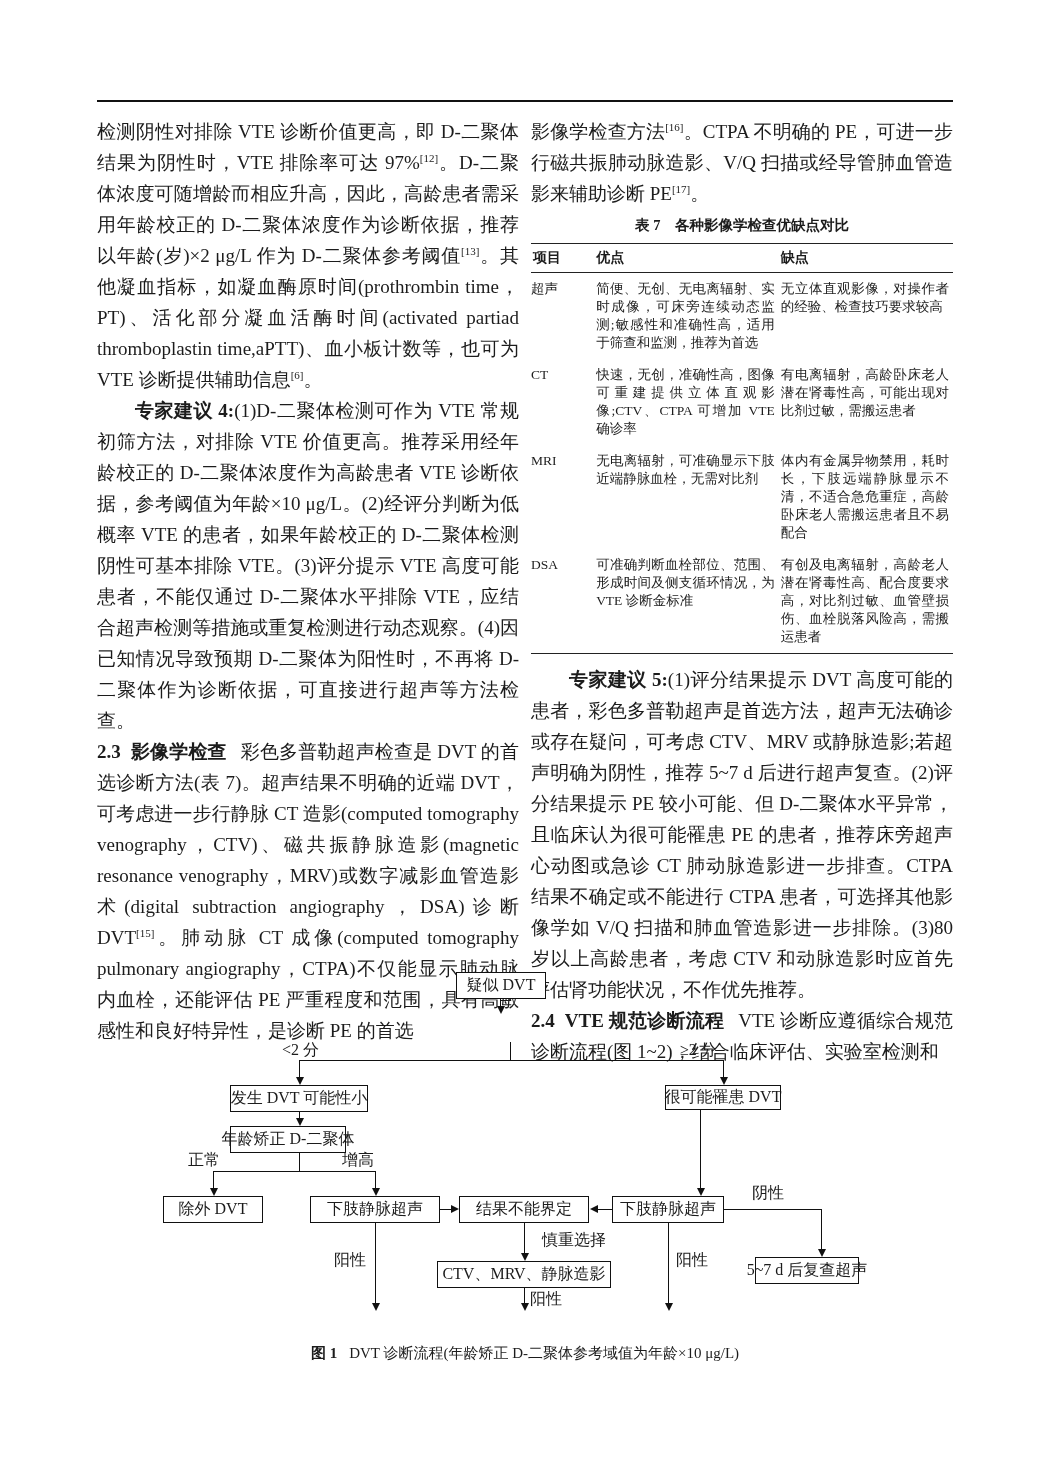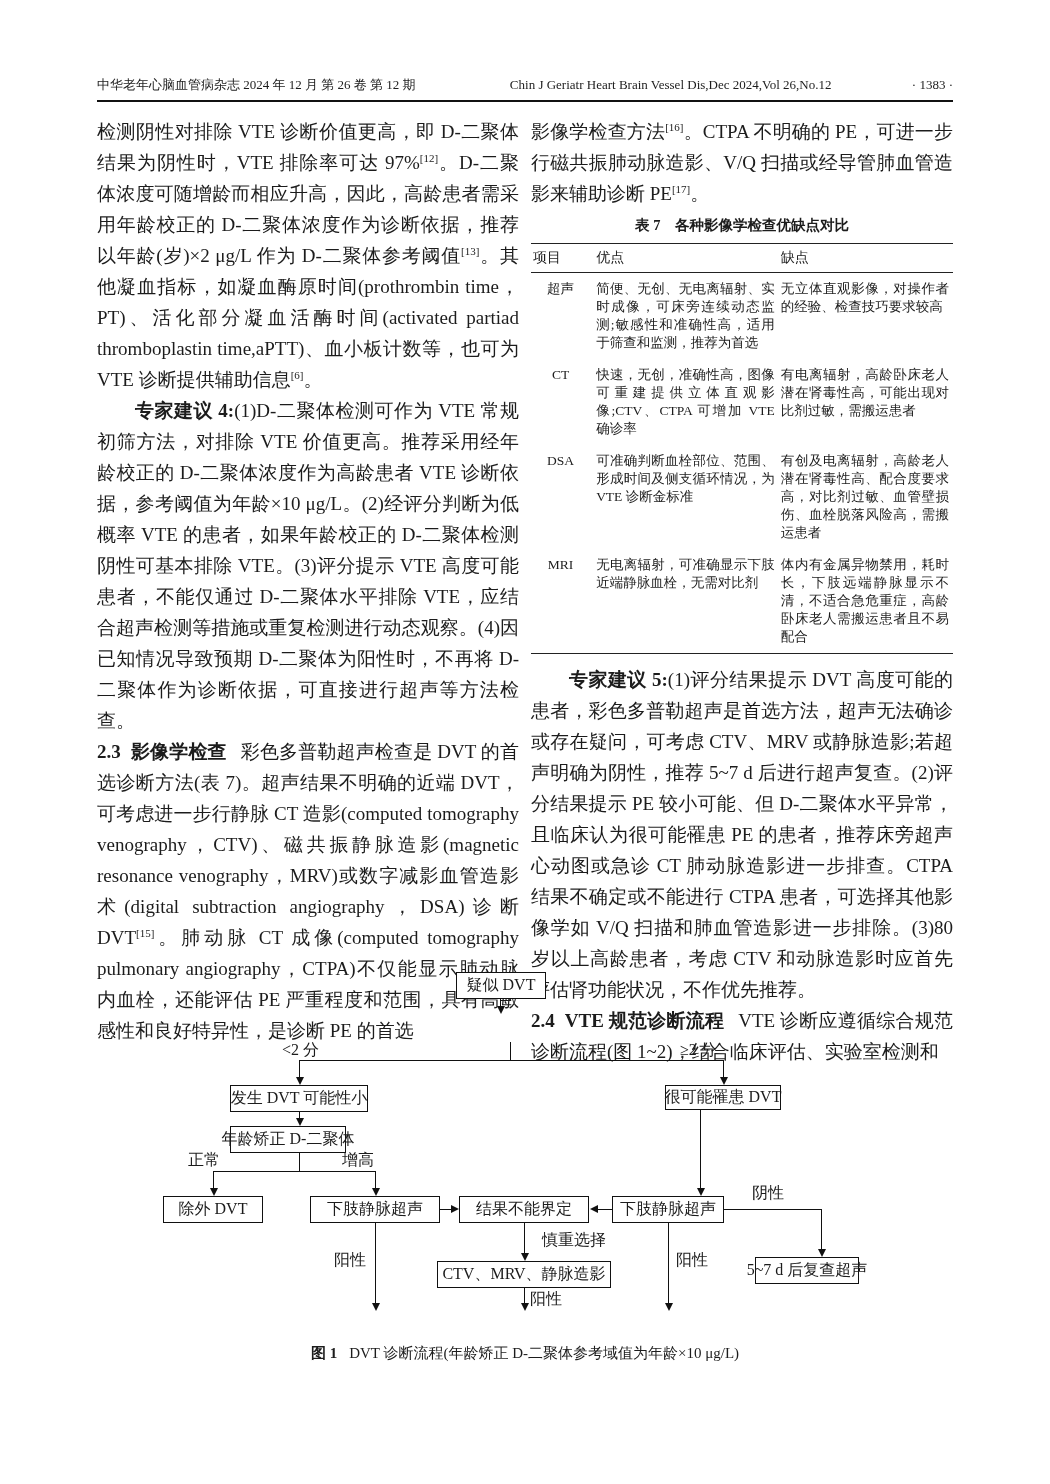--- a/index.html
+++ b/index.html
@@ -53,11 +53,6 @@
 
 <div class="page">
 
-  <div class="runhead">
-    <span>中华老年心脑血管病杂志 2024 年 12 月 第 26 卷 第 12 期</span>
-    <span class="en">Chin J Geriatr Heart Brain Vessel Dis,Dec 2024,Vol 26,No.12</span>
-    <span>· 1383 ·</span>
-  </div>
   <div class="rule"></div>
 
   <div class="cols">

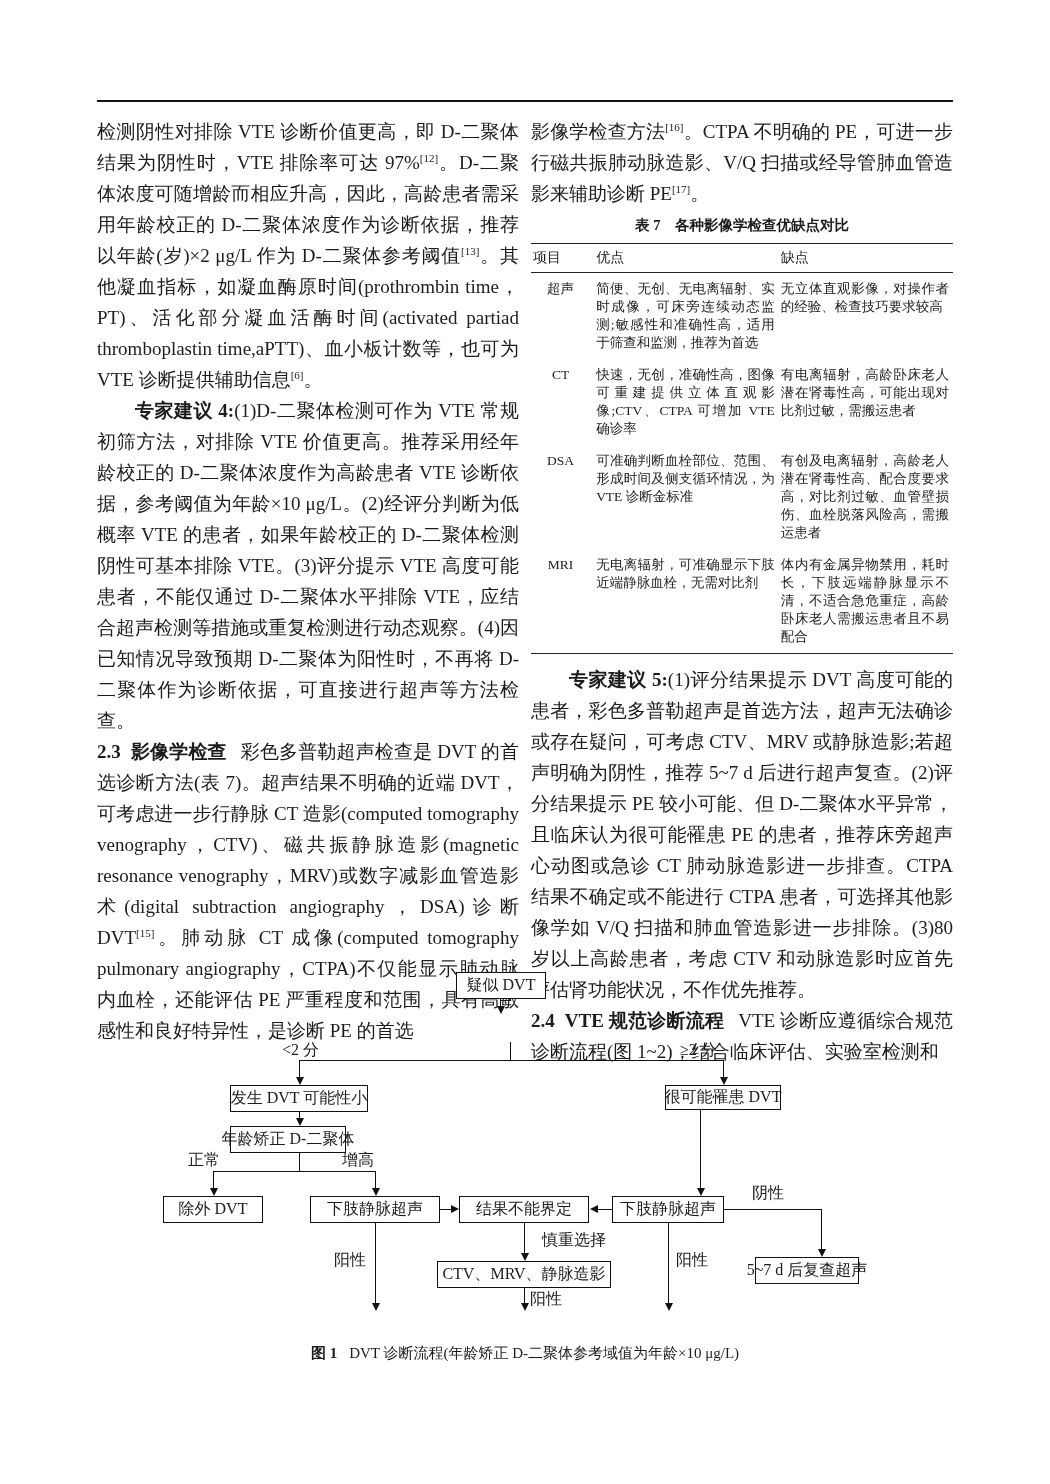--- a/index.html
+++ b/index.html
@@ -30,7 +30,7 @@
   .t7-title{font-weight:bold;font-size:14.5px;text-align:center;margin:4px 0 8px 0;line-height:20px;}
   table.t7tab{border-collapse:collapse;width:100%;font-size:13.5px;line-height:18px;
     border-top:1.5px solid #222;border-bottom:1.5px solid #222;}
-  table.t7tab th{border-bottom:1.2px solid #222;font-weight:normal;padding:5px 2px;font-size:14px;}
+  table.t7tab th{border-bottom:1.2px solid #222;font-weight:bold;padding:5px 2px;font-size:14px;}
   table.t7tab td{vertical-align:top;padding:7px 4px 7px 2px;text-align:justify;}
   table.t7tab td.item{text-align:center;padding-left:0;white-space:nowrap;}
   

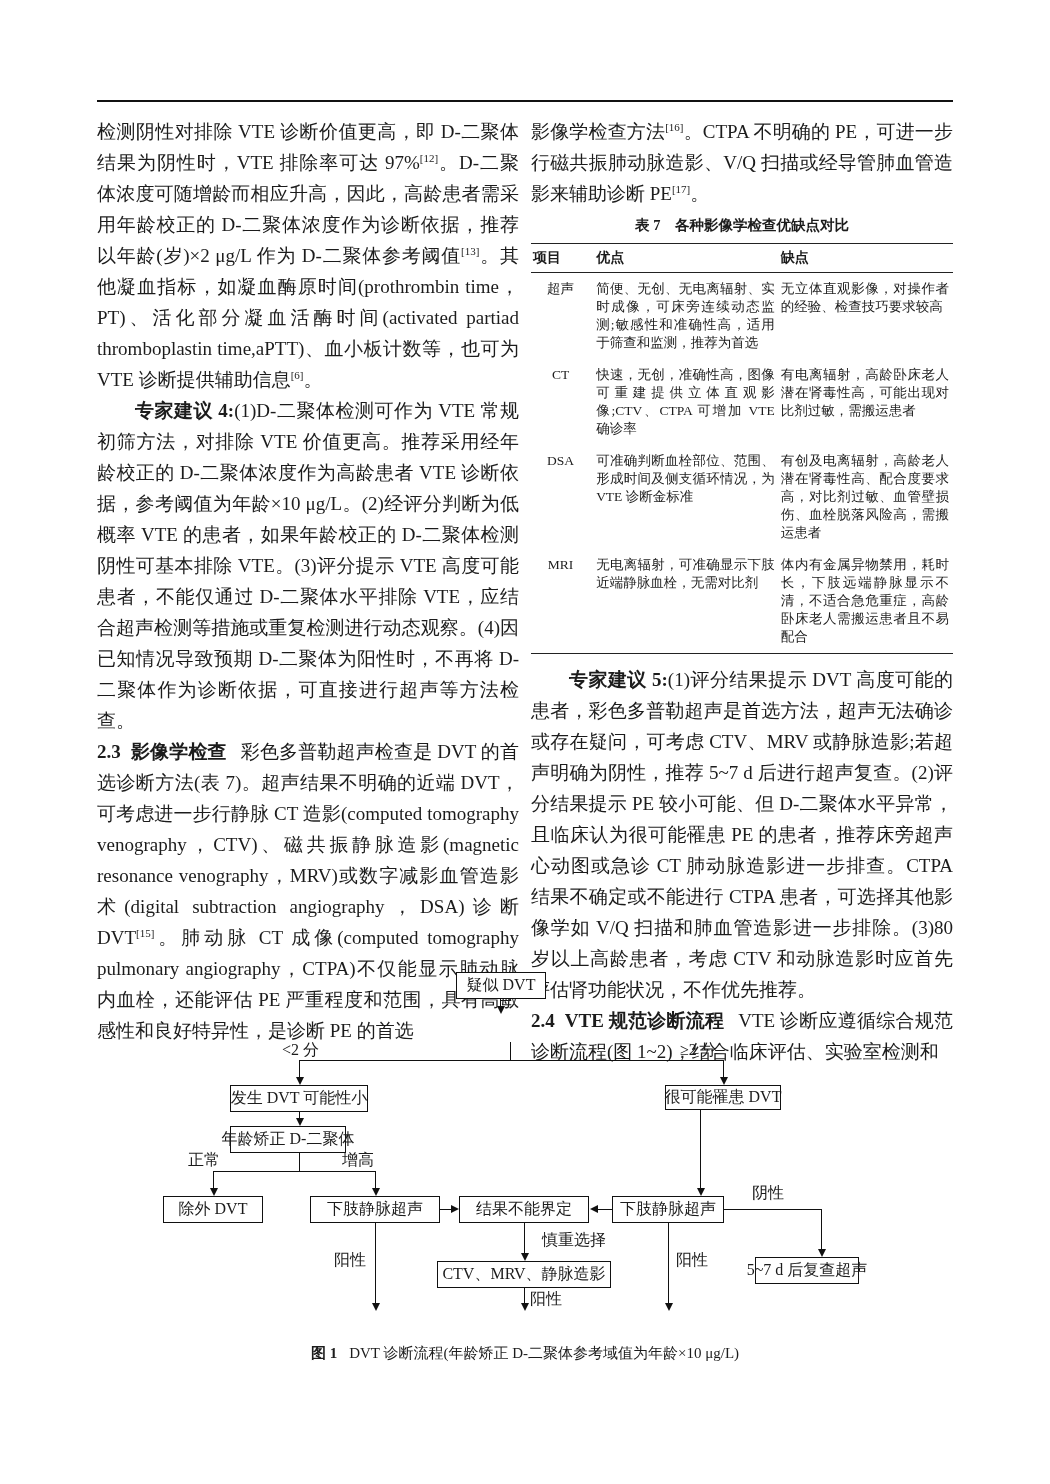--- a/index.html
+++ b/index.html
@@ -32,7 +32,7 @@
     border-top:1.5px solid #222;border-bottom:1.5px solid #222;}
   table.t7tab th{border-bottom:1.2px solid #222;font-weight:bold;padding:5px 2px;font-size:14px;}
   table.t7tab td{vertical-align:top;padding:7px 4px 7px 2px;text-align:justify;}
-  table.t7tab td.item{text-align:center;padding-left:0;white-space:nowrap;}
+  table.t7tab td.item{text-align:left;padding-left:0;white-space:nowrap;}
   
   .fbox{
     position:absolute;border:1px solid #111;background:#fff;box-sizing:border-box;

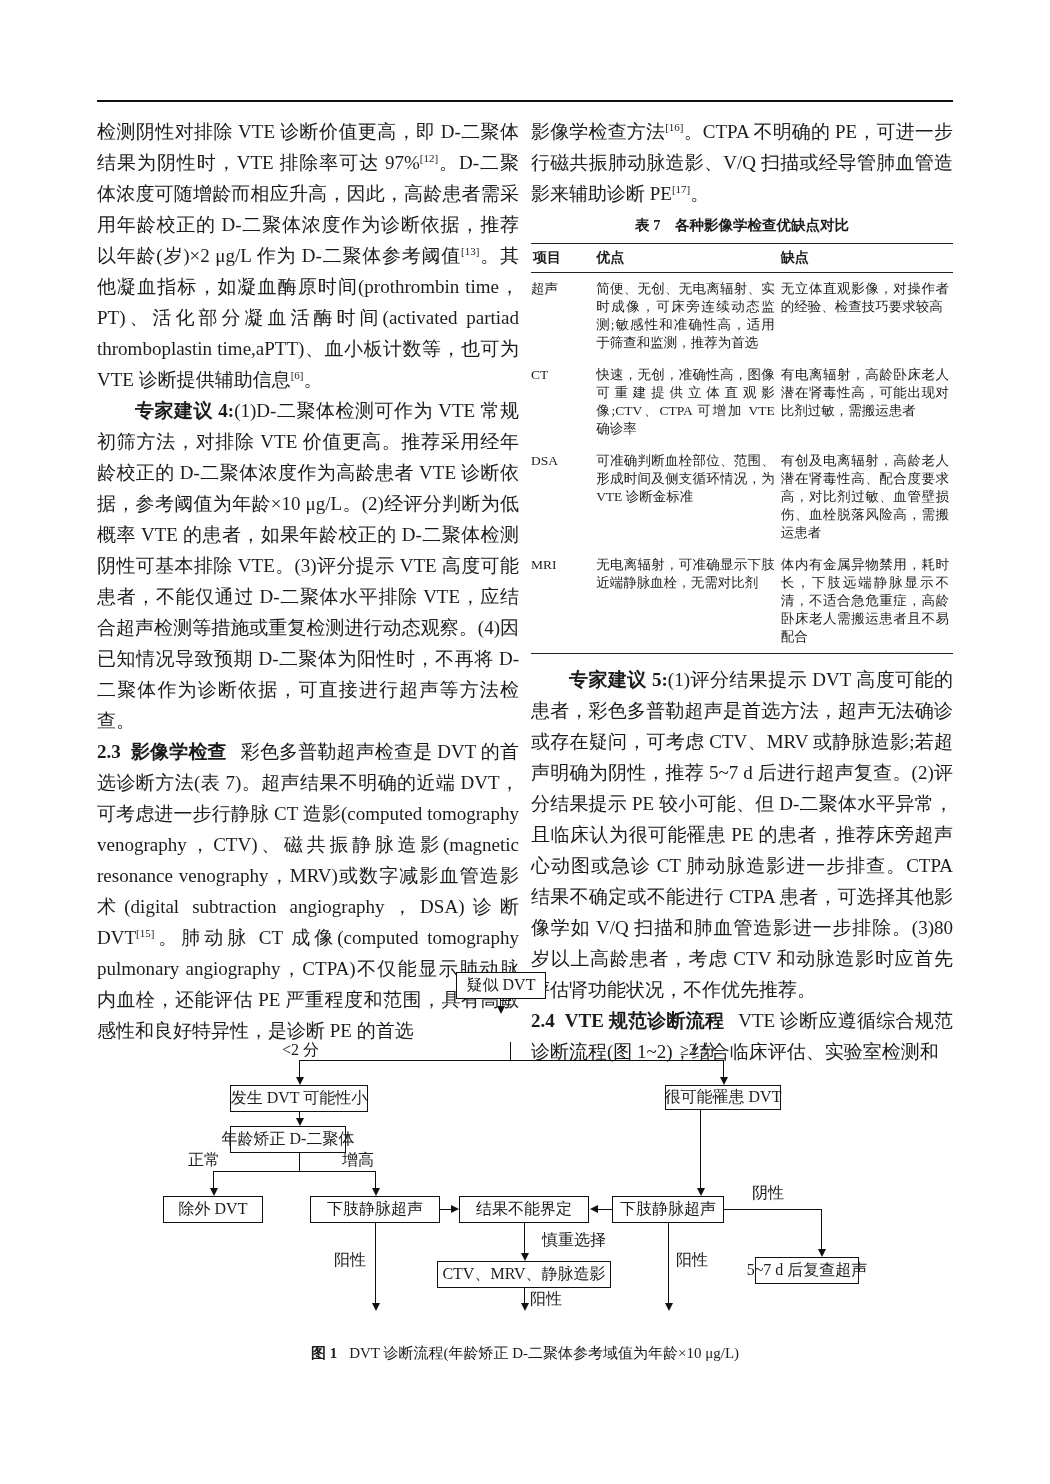--- a/index.html
+++ b/index.html
@@ -93,14 +93,14 @@
               <td>有电离辐射，高龄卧床老人潜在肾毒性高，可能出现对比剂过敏，需搬运患者</td>
             </tr>
             <tr>
+              <td class="item">MRI</td>
+              <td>无电离辐射，可准确显示下肢近端静脉血栓，无需对比剂</td>
+              <td>体内有金属异物禁用，耗时长，下肢远端静脉显示不清，不适合急危重症，高龄卧床老人需搬运患者且不易配合</td>
+            </tr>
+            <tr>
               <td class="item">DSA</td>
               <td>可准确判断血栓部位、范围、形成时间及侧支循环情况，为 VTE 诊断金标准</td>
               <td>有创及电离辐射，高龄老人潜在肾毒性高、配合度要求高，对比剂过敏、血管壁损伤、血栓脱落风险高，需搬运患者</td>
-            </tr>
-            <tr>
-              <td class="item">MRI</td>
-              <td>无电离辐射，可准确显示下肢近端静脉血栓，无需对比剂</td>
-              <td>体内有金属异物禁用，耗时长，下肢远端静脉显示不清，不适合急危重症，高龄卧床老人需搬运患者且不易配合</td>
             </tr>
           </tbody>
         </table>

